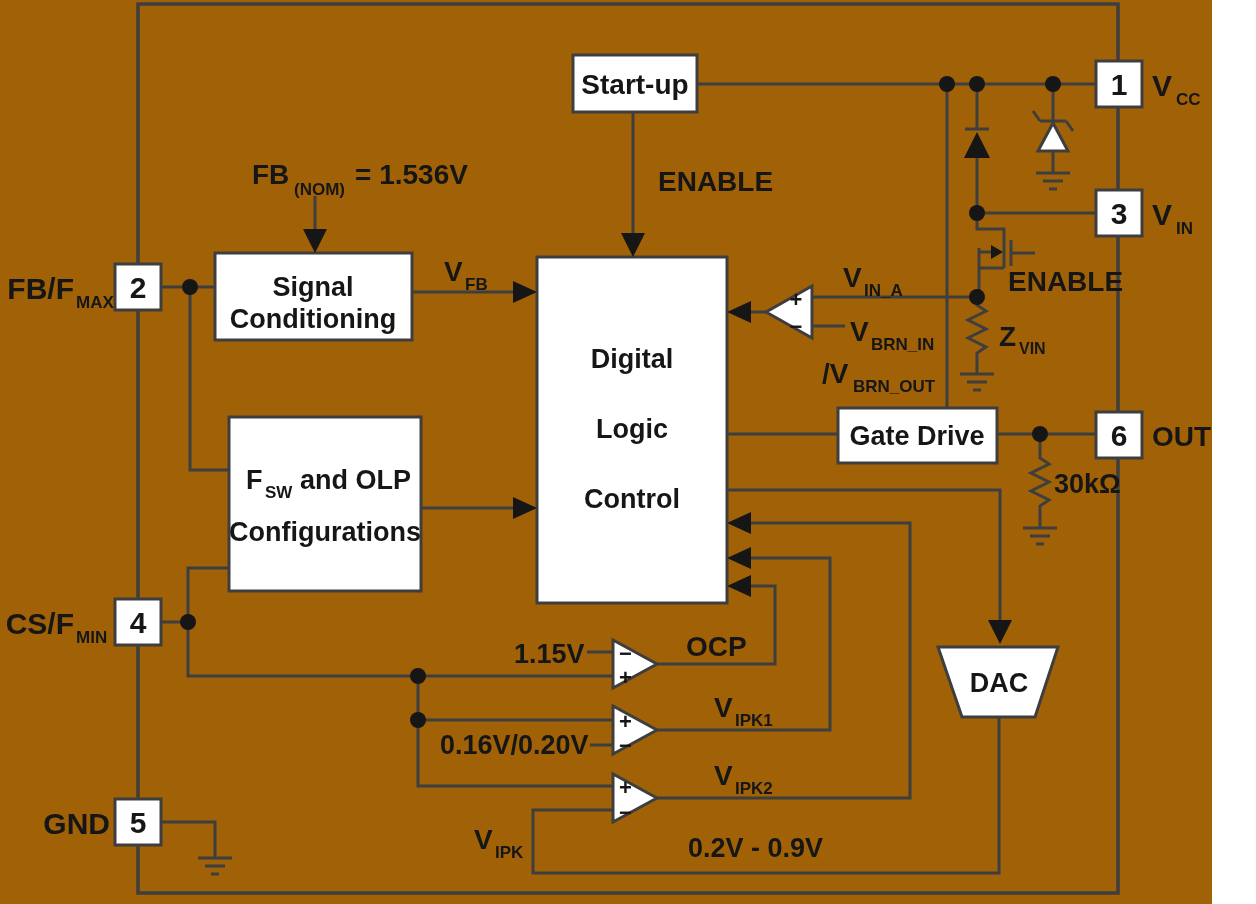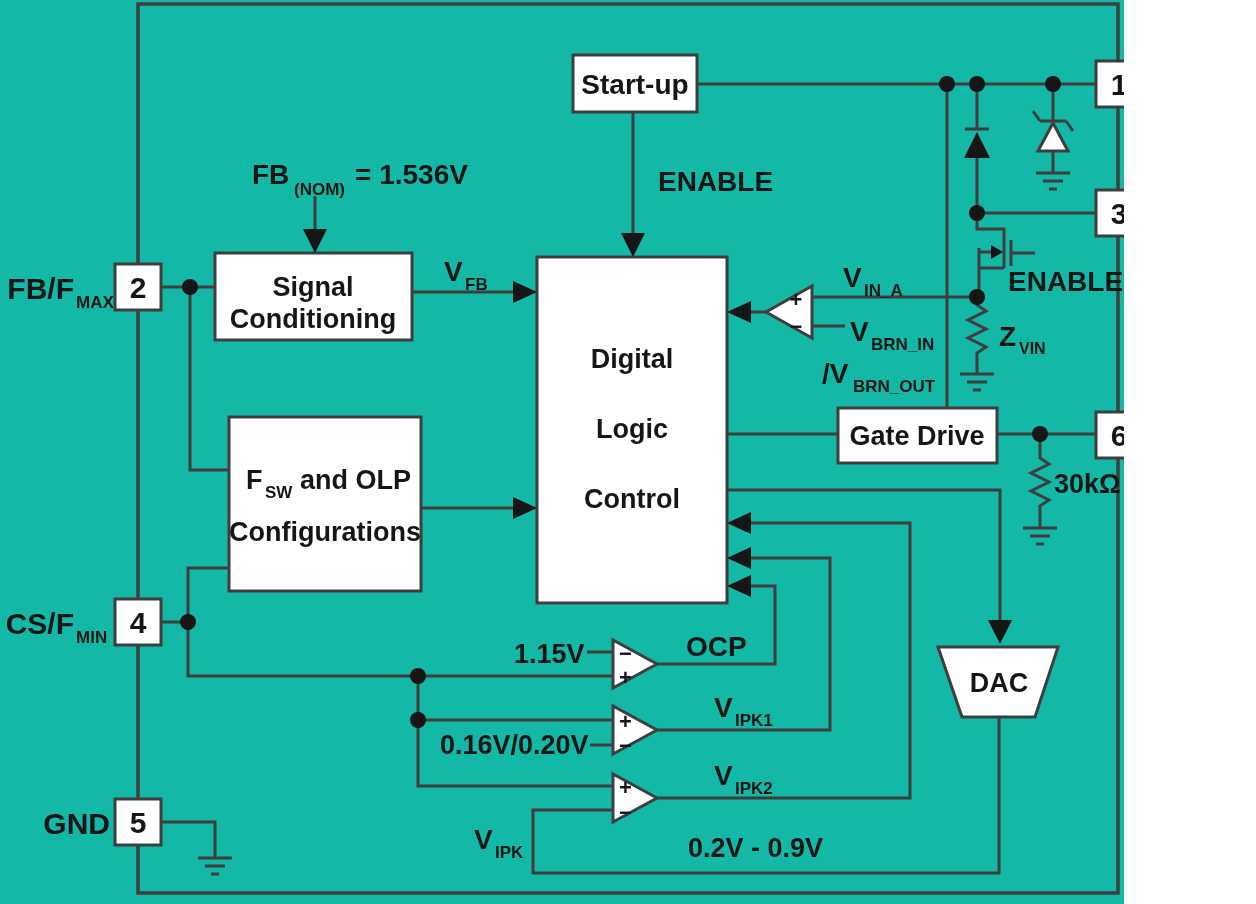--- a/index.html
+++ b/index.html
@@ -3,7 +3,7 @@
 <meta charset="utf-8">
 <style>
   html,body{margin:0;padding:0;background:#ffffff;}
-  .stage{position:relative;width:1124px;height:904px;background:#14b8a6;overflow:hidden;}
+  .stage{position:relative;width:1212px;height:904px;background:#a16207;overflow:hidden;}
   svg{position:absolute;left:0;top:0;}
   .wire{stroke:#3e3e3e;stroke-width:3;fill:none;}
   .wire2{stroke:#3e3e3e;stroke-width:3.5;fill:none;}

